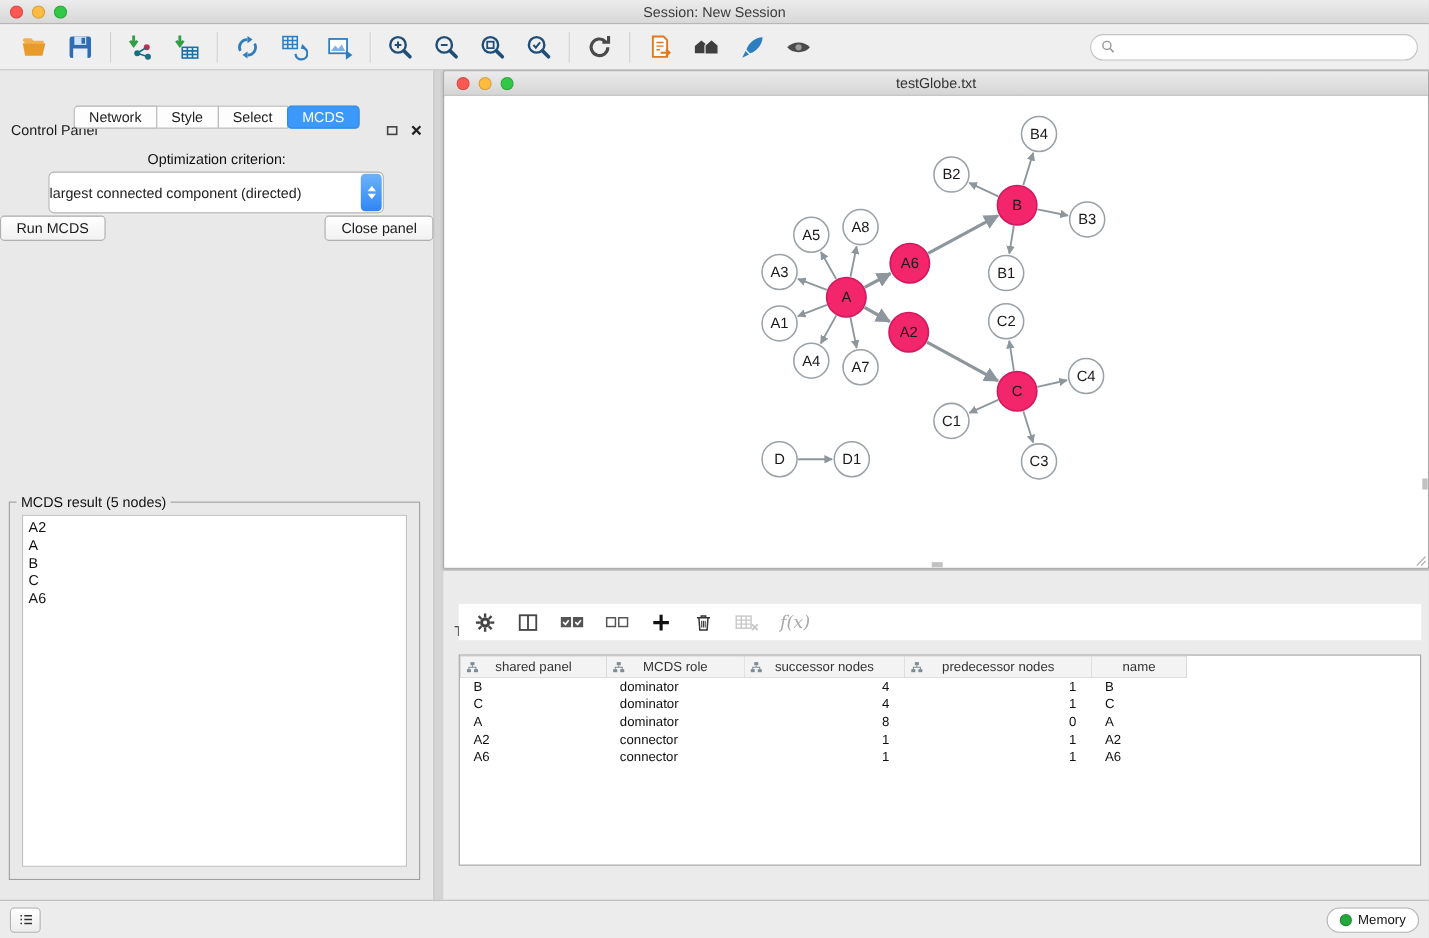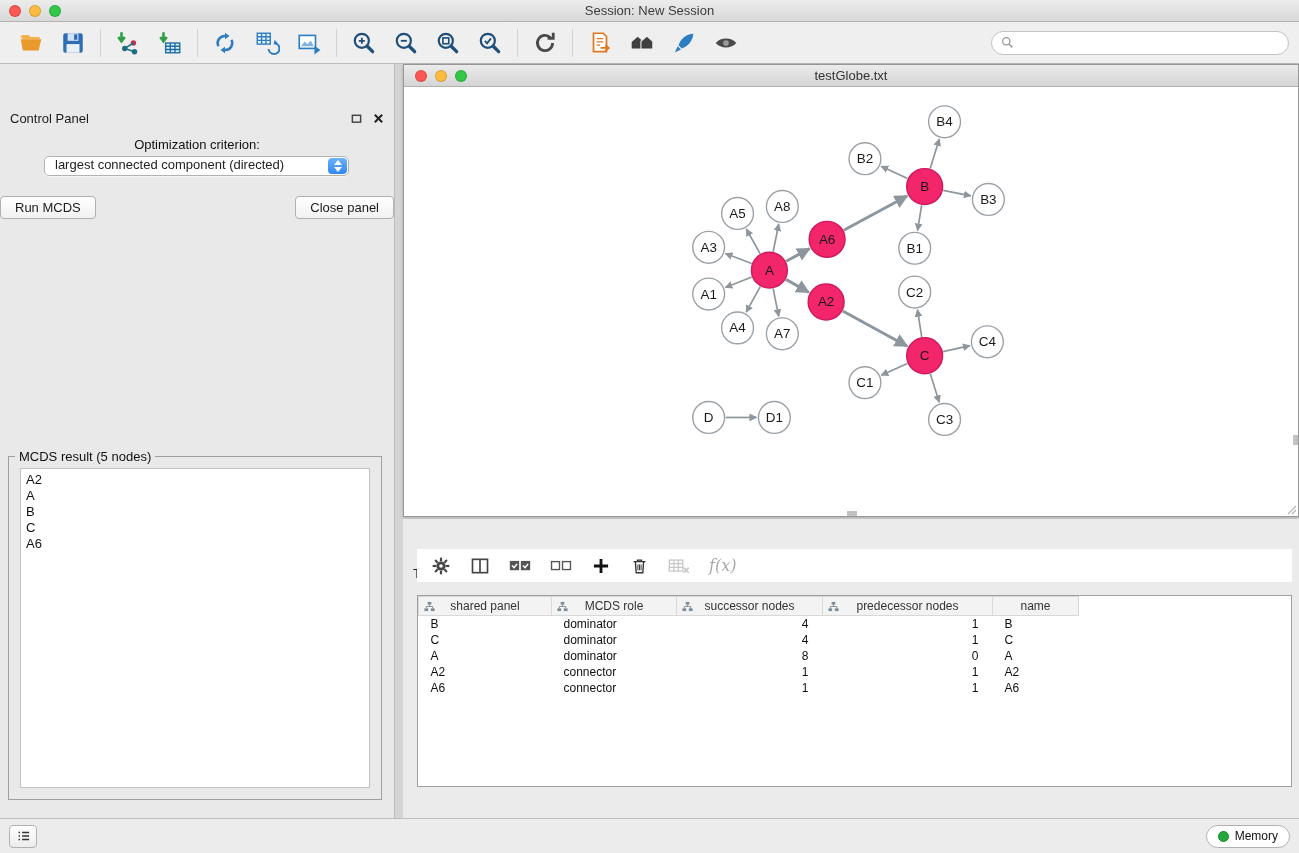--- a/index.html
+++ b/index.html
@@ -254,6 +254,14 @@
       </span>
     </div>
 
+    <div class="cp-tabs">
+      <div class="tab-strip">
+          <div class="tab">Network</div>
+          <div class="tab">Style</div>
+          <div class="tab">Select</div>
+          <div class="tab selected">MCDS</div>
+        </div>
+    </div>
 
     <div class="cp-opt-label">Optimization criterion:</div>
 

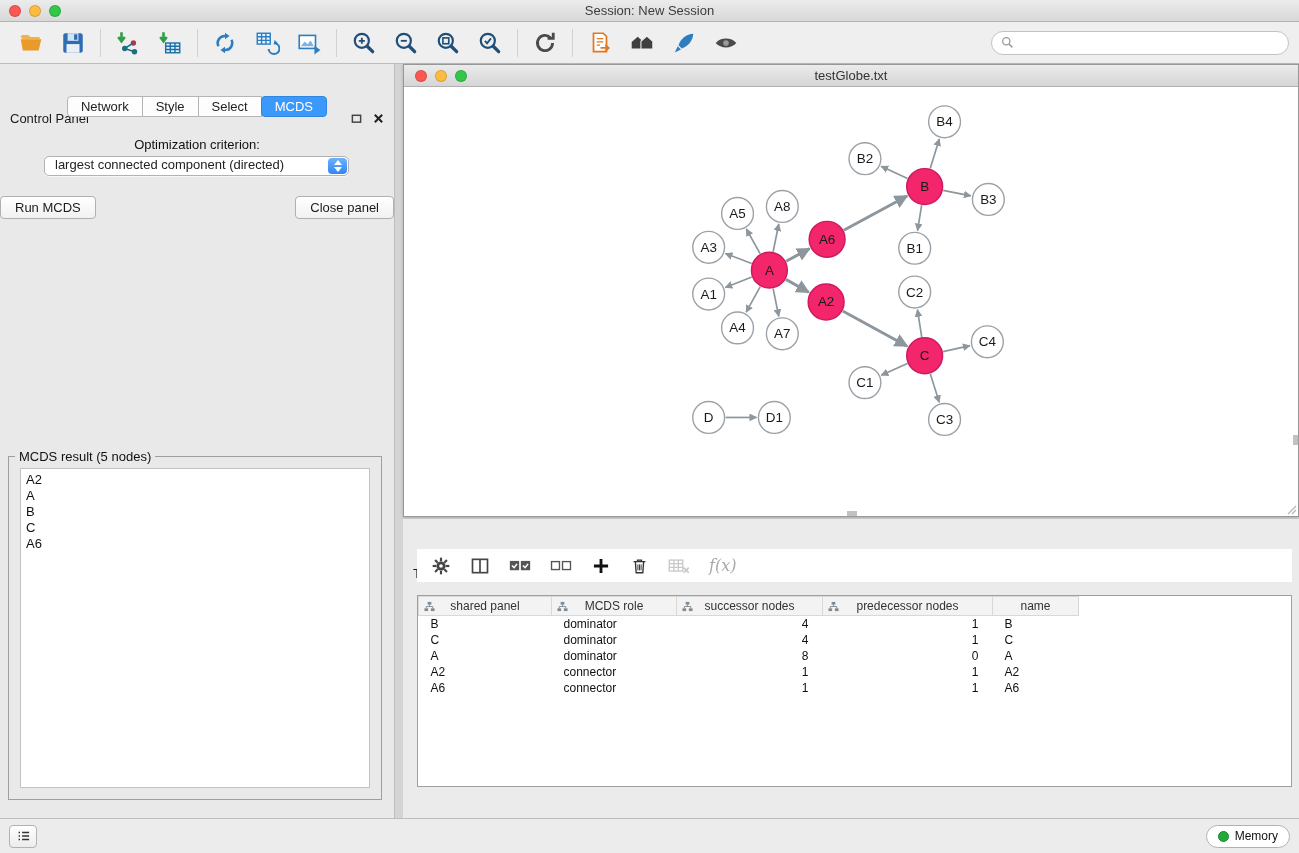--- a/index.html
+++ b/index.html
@@ -42,8 +42,8 @@
   .tab:last-child { border-radius:0 4px 4px 0; }
   .tab.selected { background:#3b99fc; border-color:#2f86e0; color:#fff; border-radius:4px; position:relative; z-index:1; }
   .cp-opt-label { position:absolute; top:73px; width:100%; text-align:center; color:#111; }
-  .cp-dropdown { position:absolute; top:92px; left:44px; width:305px; height:20px; background:#fff;
-    border:1px solid #b2b2b2; border-radius:5px; display:flex; padding-left:10px;
+  .cp-dropdown { position:absolute; top:92px; left:44px; width:305px; height:38px; background:#fff;
+    border:1px solid #b2b2b2; border-radius:5px; display:flex; align-items:center; padding-left:0;
     font-size:13px; box-shadow:0 1px 0 rgba(255,255,255,.6); }
   .stepper { position:absolute; right:1px; top:1px; bottom:1px; width:19px; border-radius:4px;
     background:linear-gradient(#6db2fd,#2f86f2); display:flex; flex-direction:column;

